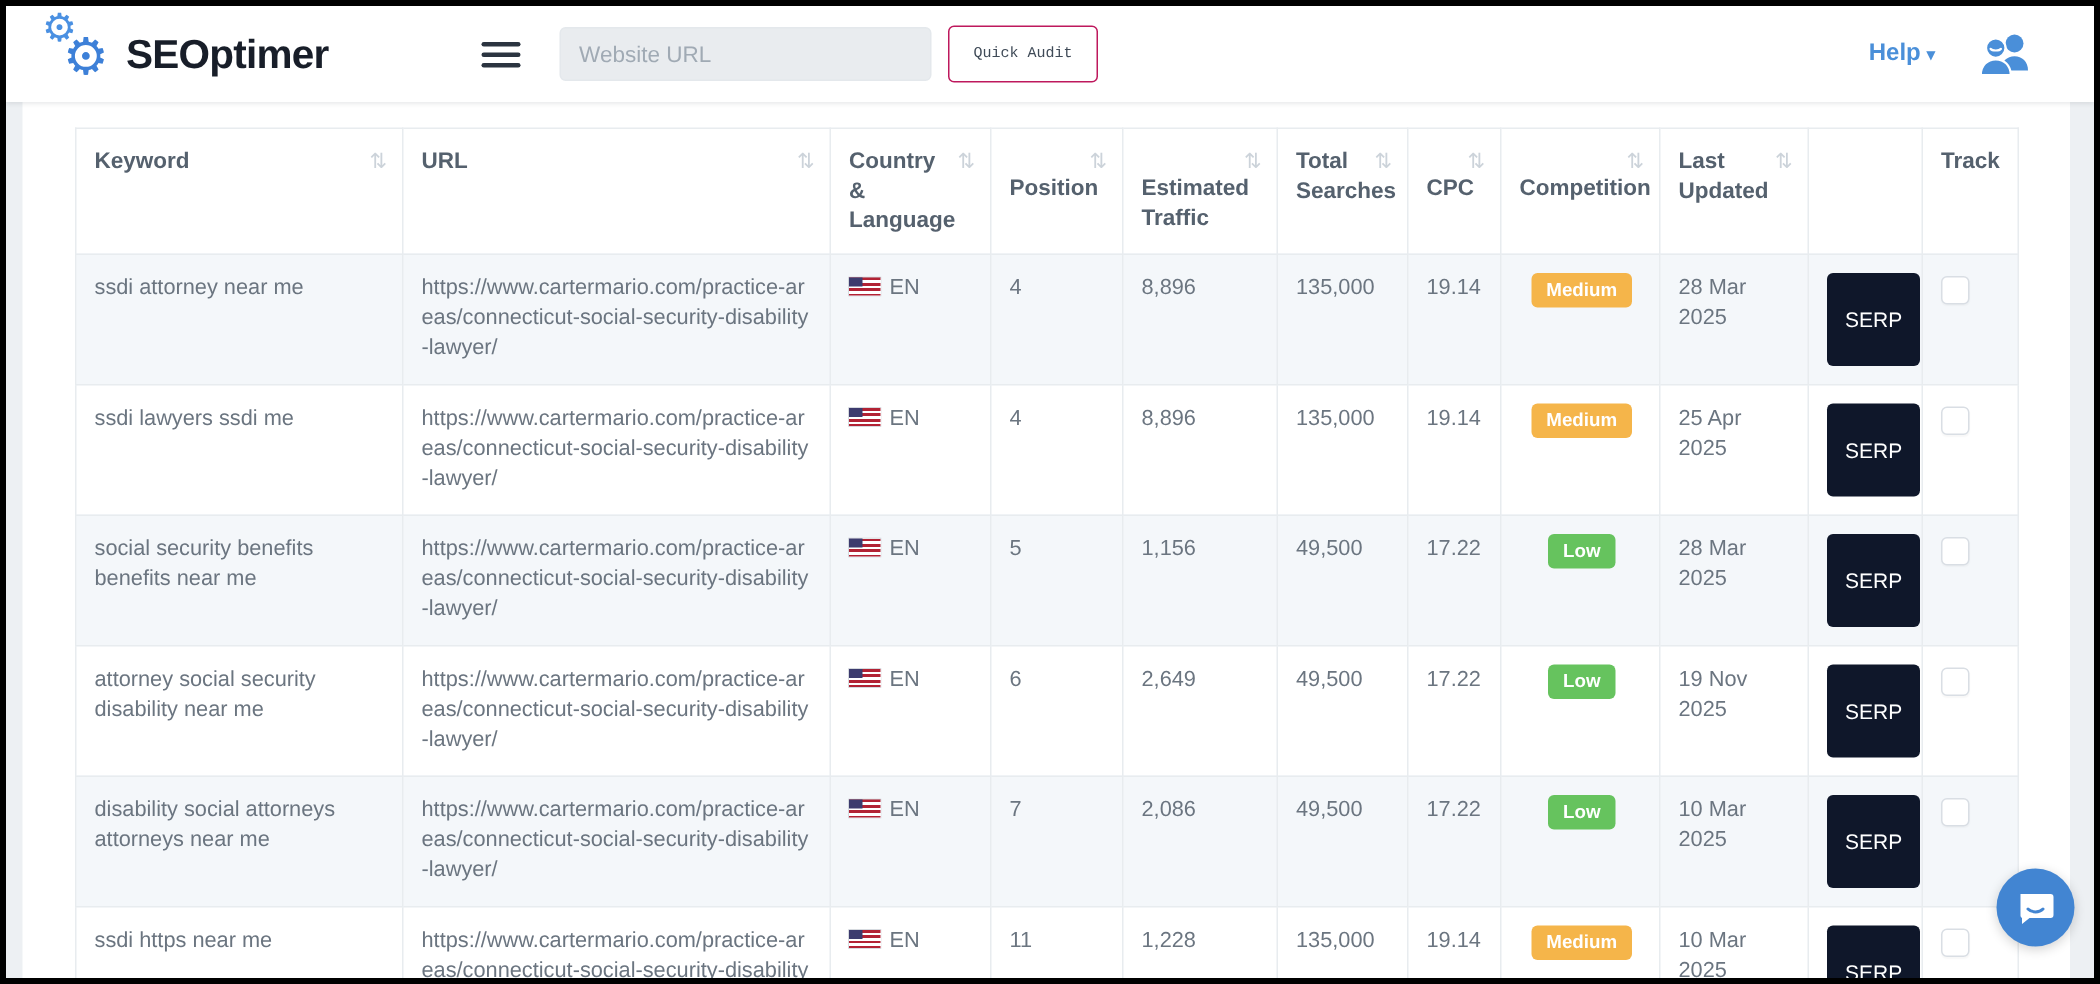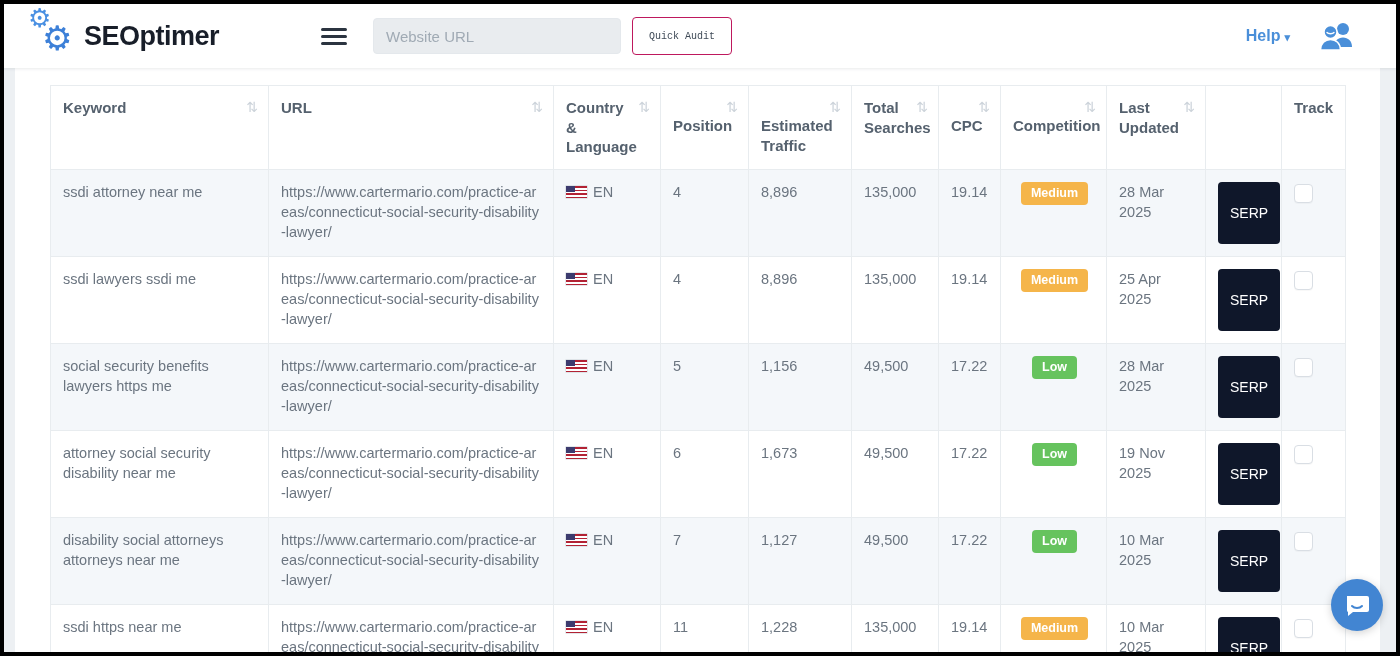--- a/index.html
+++ b/index.html
@@ -232,7 +232,7 @@
   </tr>
 
   <tr class="data-row">
-    <td><span>social security benefits lawyers https me</span></td>
+    <td><span>social security benefits benefits near me</span></td>
     <td><span class="url-text">https://www.cartermario.com/practice-areas/connecticut-social-security-disability-lawyer/</span></td>
     <td><span class="flag"></span><span>EN</span></td>
     <td>5</td>

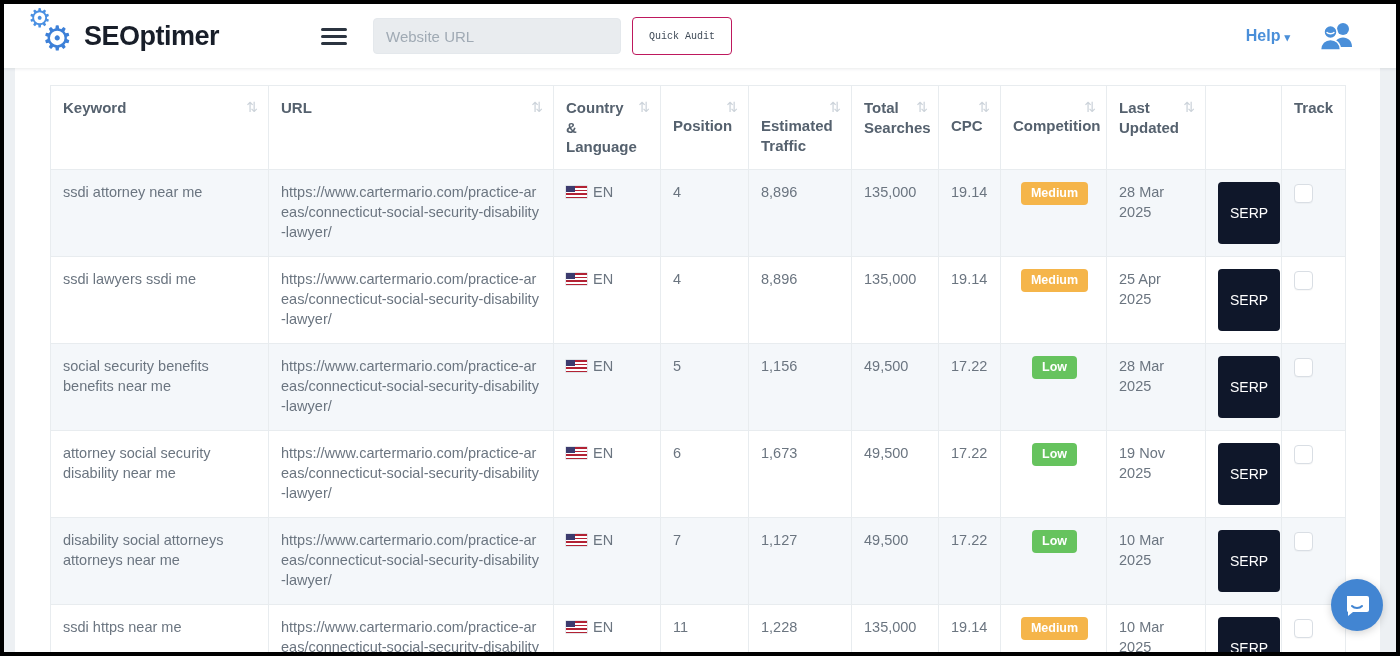--- a/index.html
+++ b/index.html
@@ -250,7 +250,7 @@
     <td><span class="url-text">https://www.cartermario.com/practice-areas/connecticut-social-security-disability-lawyer/</span></td>
     <td><span class="flag"></span><span>EN</span></td>
     <td>6</td>
-    <td>1,673</td>
+    <td>2,649</td>
     <td>49,500</td>
     <td>17.22</td>
     <td class="cell-comp"><span class="badge" style="background: rgb(102, 195, 94);">Low</span></td>

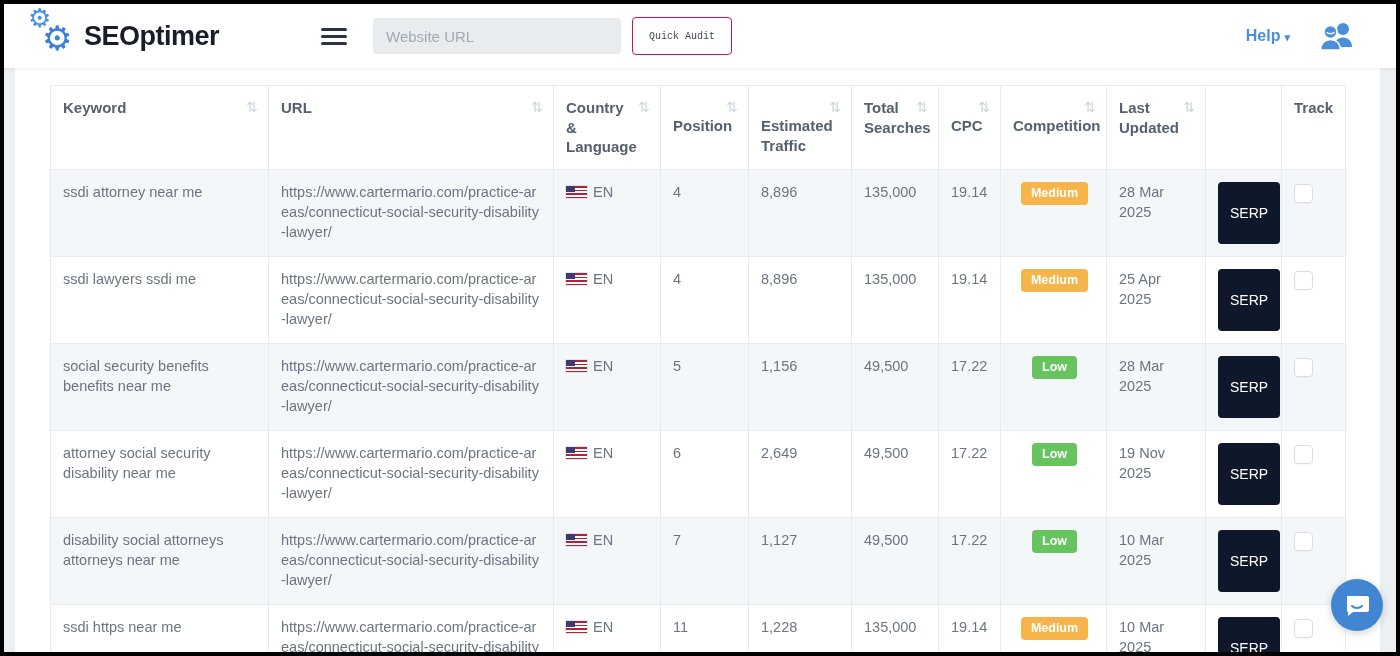--- a/index.html
+++ b/index.html
@@ -264,7 +264,7 @@
     <td><span class="url-text">https://www.cartermario.com/practice-areas/connecticut-social-security-disability-lawyer/</span></td>
     <td><span class="flag"></span><span>EN</span></td>
     <td>7</td>
-    <td>1,127</td>
+    <td>2,086</td>
     <td>49,500</td>
     <td>17.22</td>
     <td class="cell-comp"><span class="badge" style="background: rgb(102, 195, 94);">Low</span></td>

